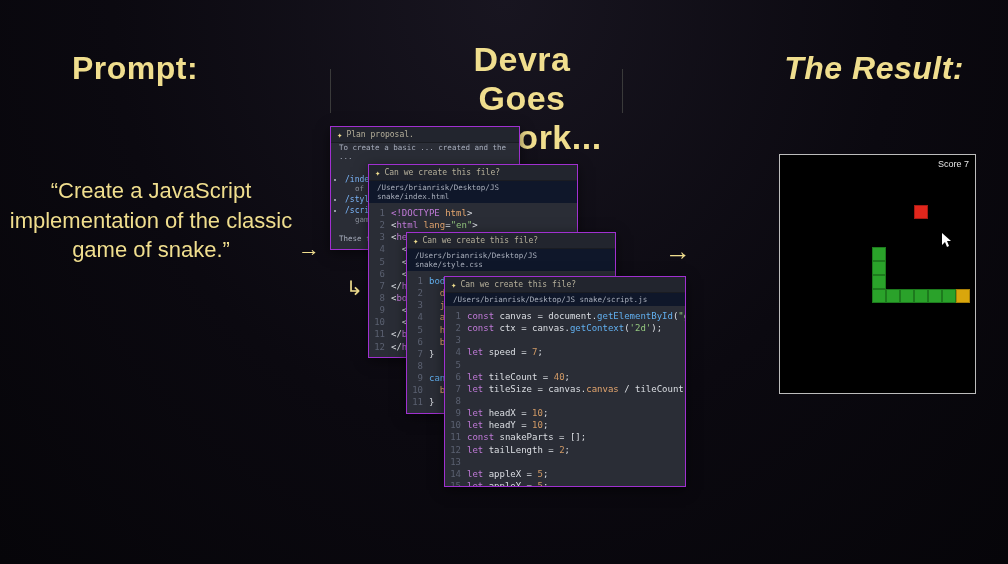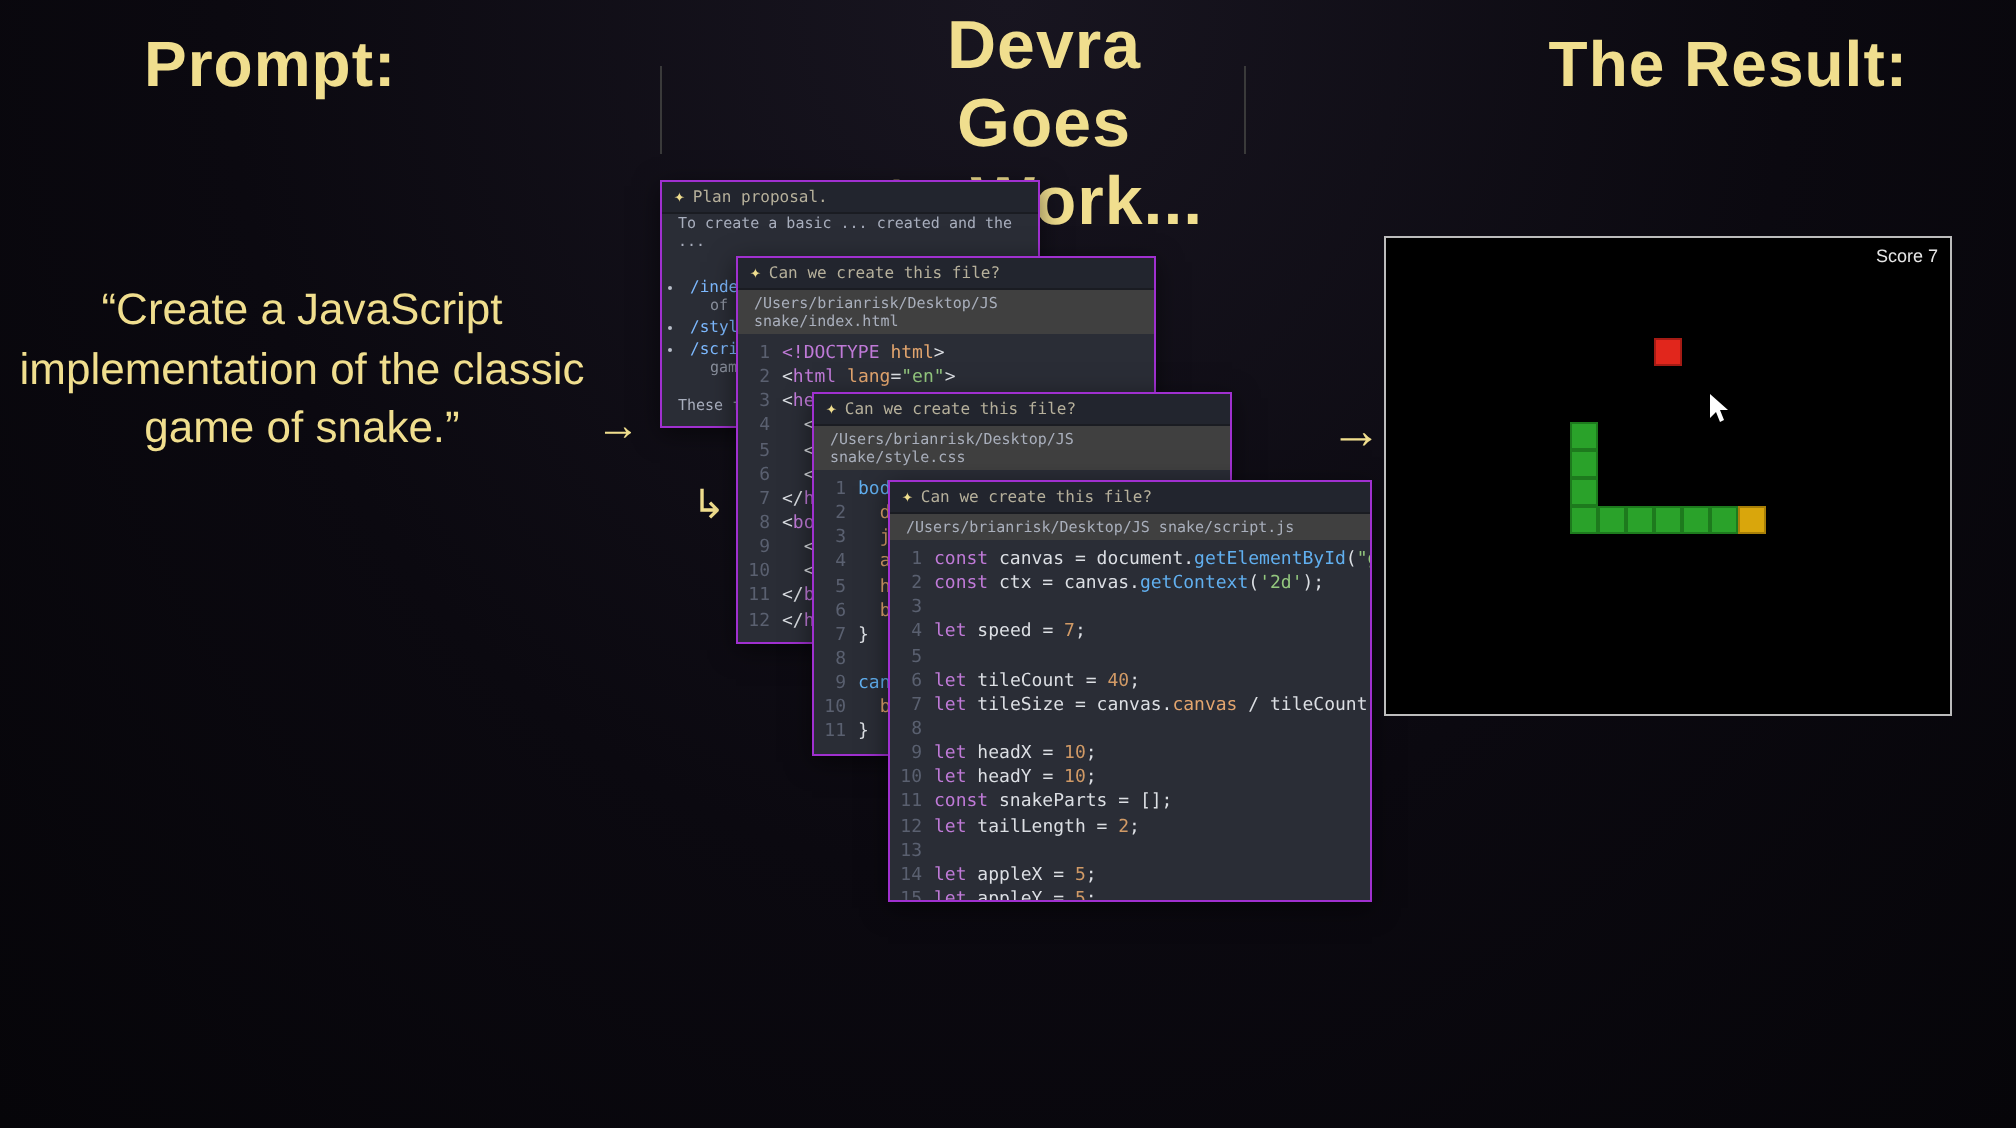--- a/index.html
+++ b/index.html
@@ -26,7 +26,7 @@
     color:var(--white);
     position:relative;
   }
-  .stage{position:absolute;inset:0;}
+  .stage{position:absolute;inset:0;margin-top:36px;}
   .headers{position:absolute;top:8px;left:0;right:0;height:70px;}
   .h{
     position:absolute;

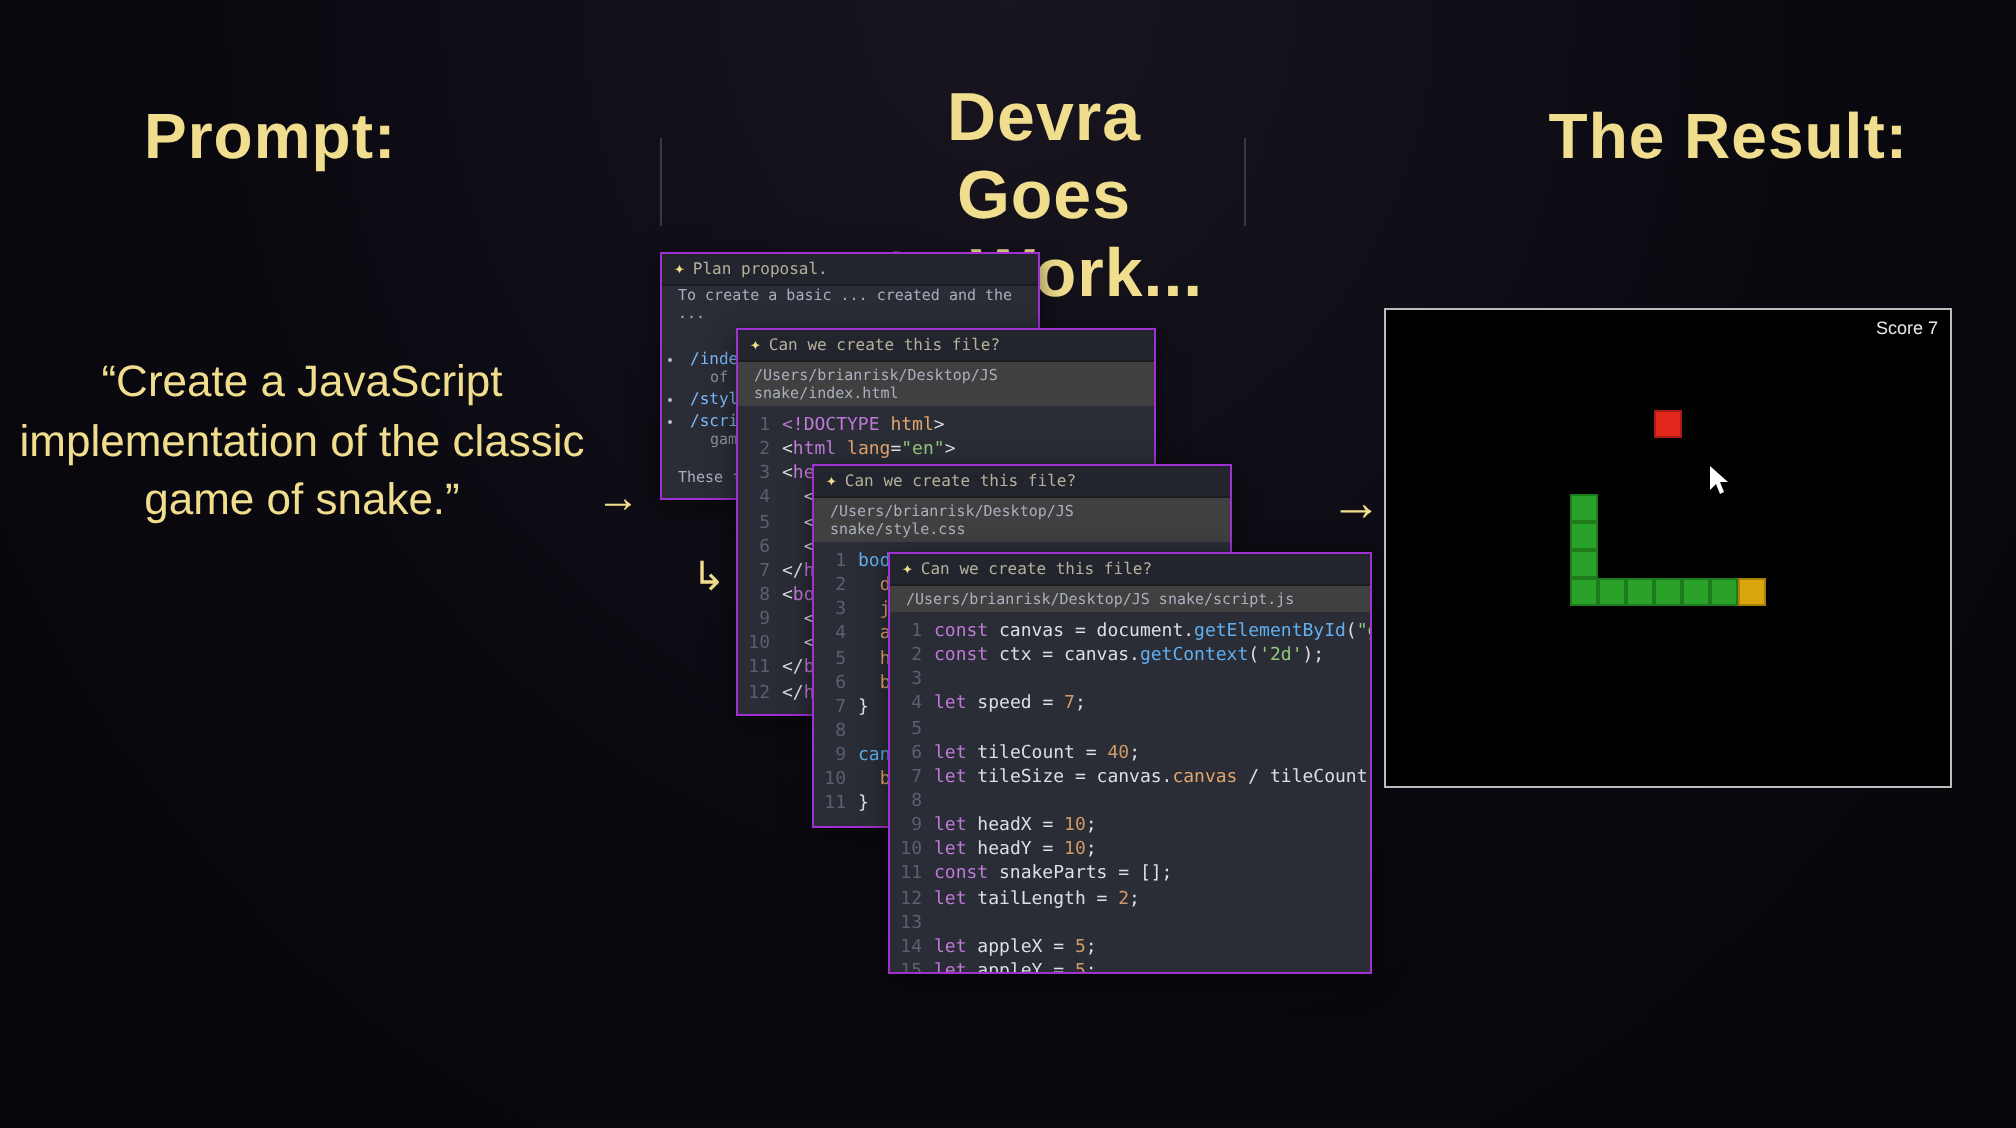--- a/index.html
+++ b/index.html
@@ -37,7 +37,7 @@
   }
   .h1{left:72px;top:6px;}
   .h2{left:432px;top:-4px;font-size:34px;text-align:center;width:180px;line-height:1.15;}
-  .h3{right:54px;top:6px;}
+  .h3{right:44px;top:6px;font-style:italic;}
   .divider{position:absolute;top:25px;width:1px;height:44px;background:#3a3a3a;}
   .d1{left:330px;}
   .d2{left:622px;}

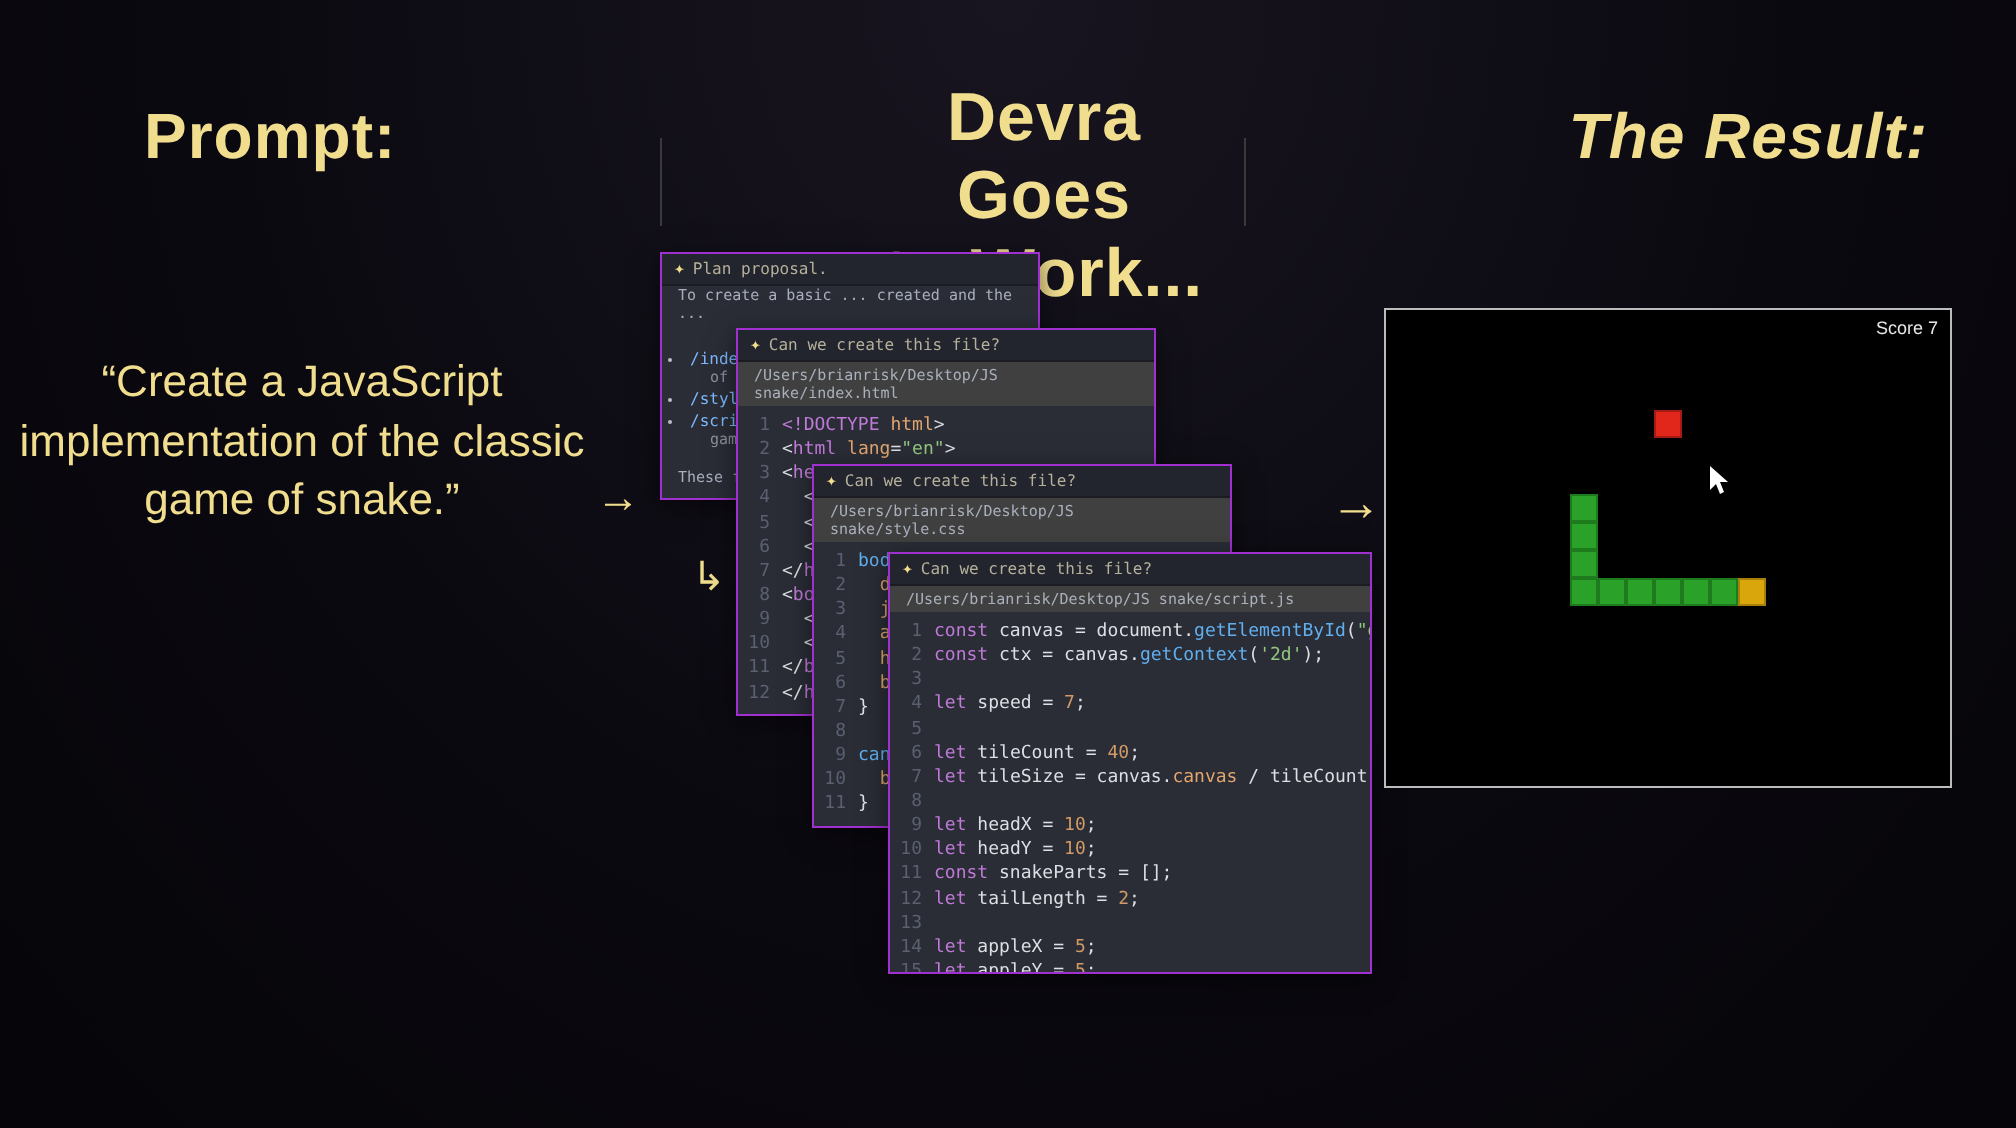--- a/index.html
+++ b/index.html
@@ -109,7 +109,7 @@
   .game{
     position:absolute;
     right:32px;top:118px;
-    width:284px;height:240px;
+    width:197px;height:240px;
     border:1px solid #bcbcbc;
     background:#000;
   }

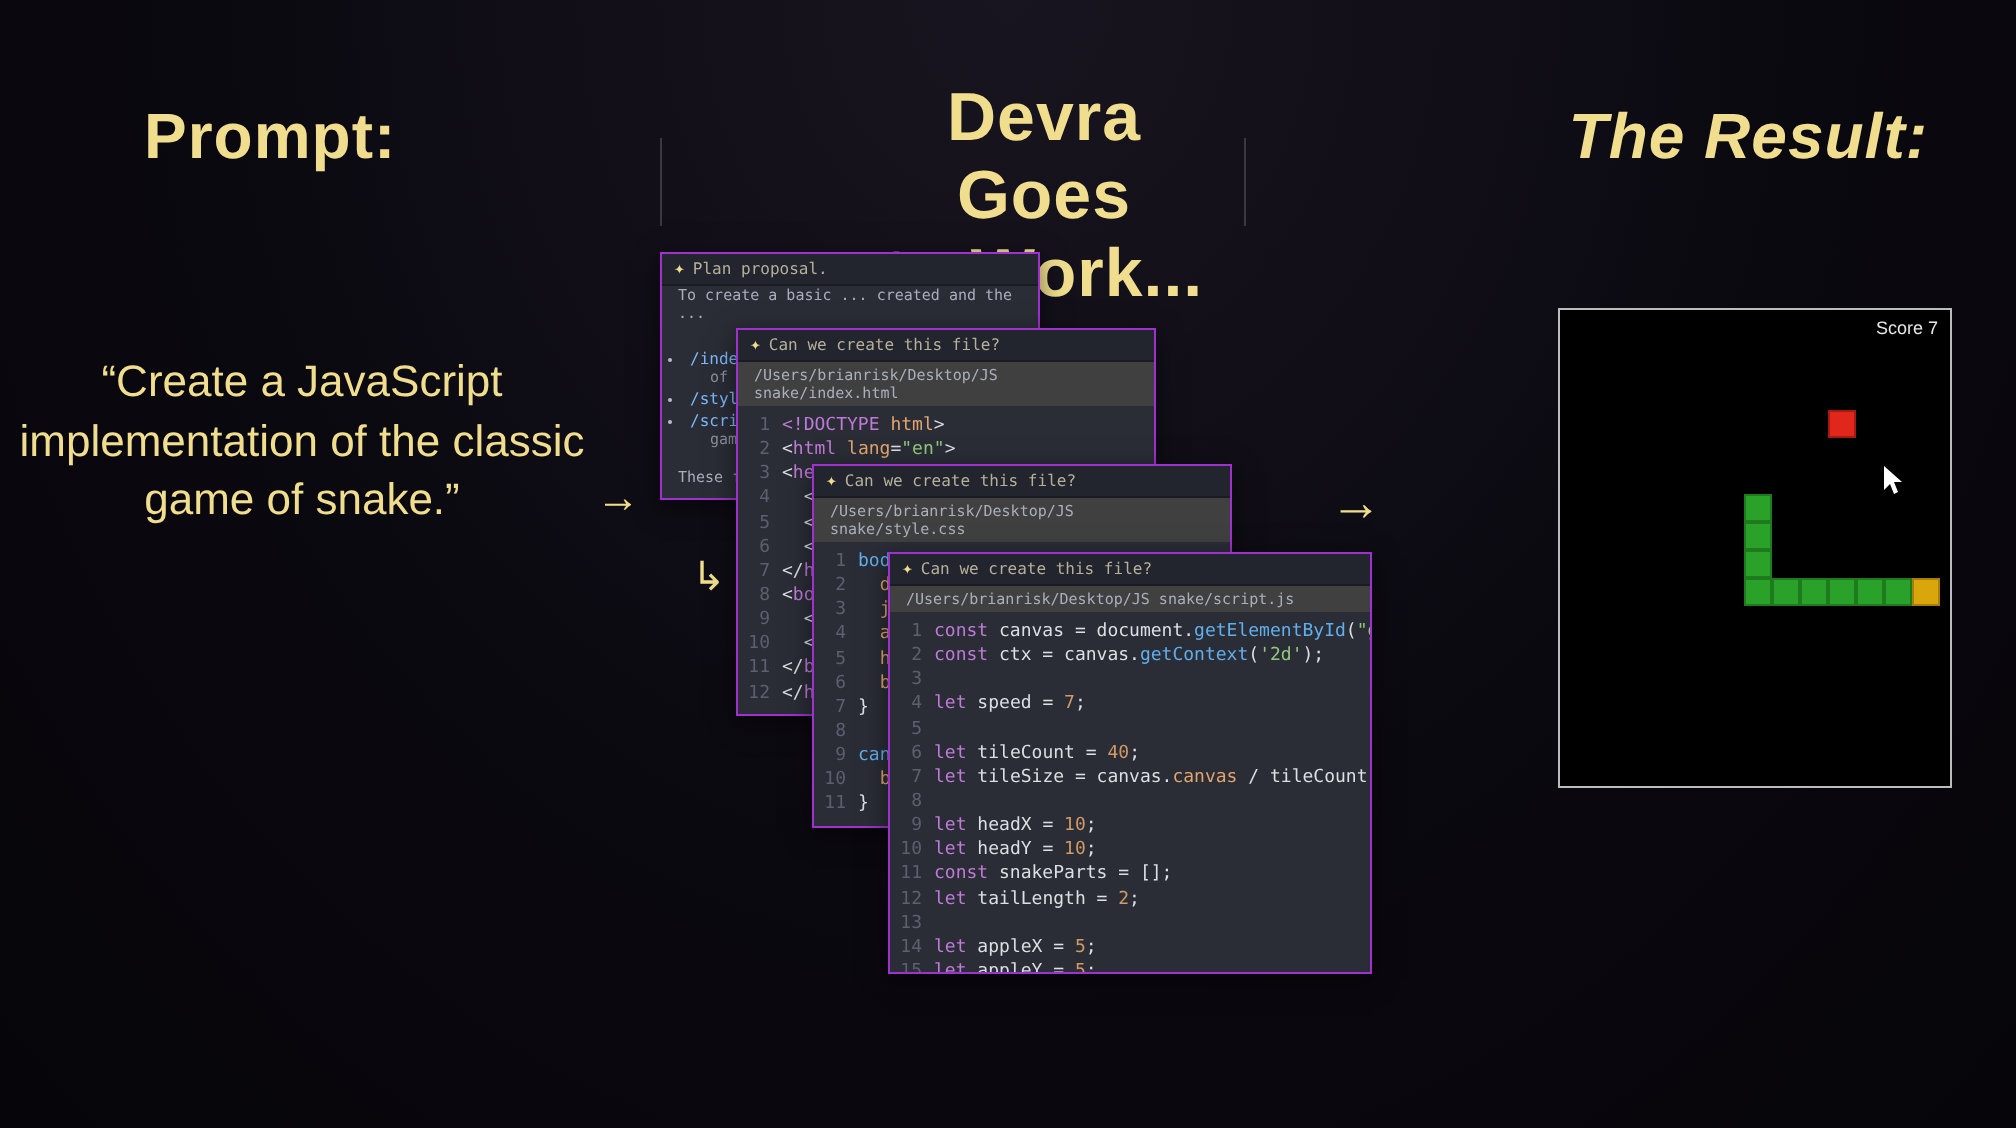--- a/index.html
+++ b/index.html
@@ -91,7 +91,7 @@
     display:inline-flex;color:var(--gold);font-size:9px;
   }
   .panel .path{
-    font-size:7.5px;color:#a9afbc;padding:2px 8px;background:#404040;
+    font-size:7.5px;color:#a9afbc;padding:2px 8px;background:#0f172a;
   }
   .panel .body{
     padding:4px 4px 4px 2px;white-space:pre;color:var(--white);line-height:1.35;max-height:180px;overflow:hidden;

